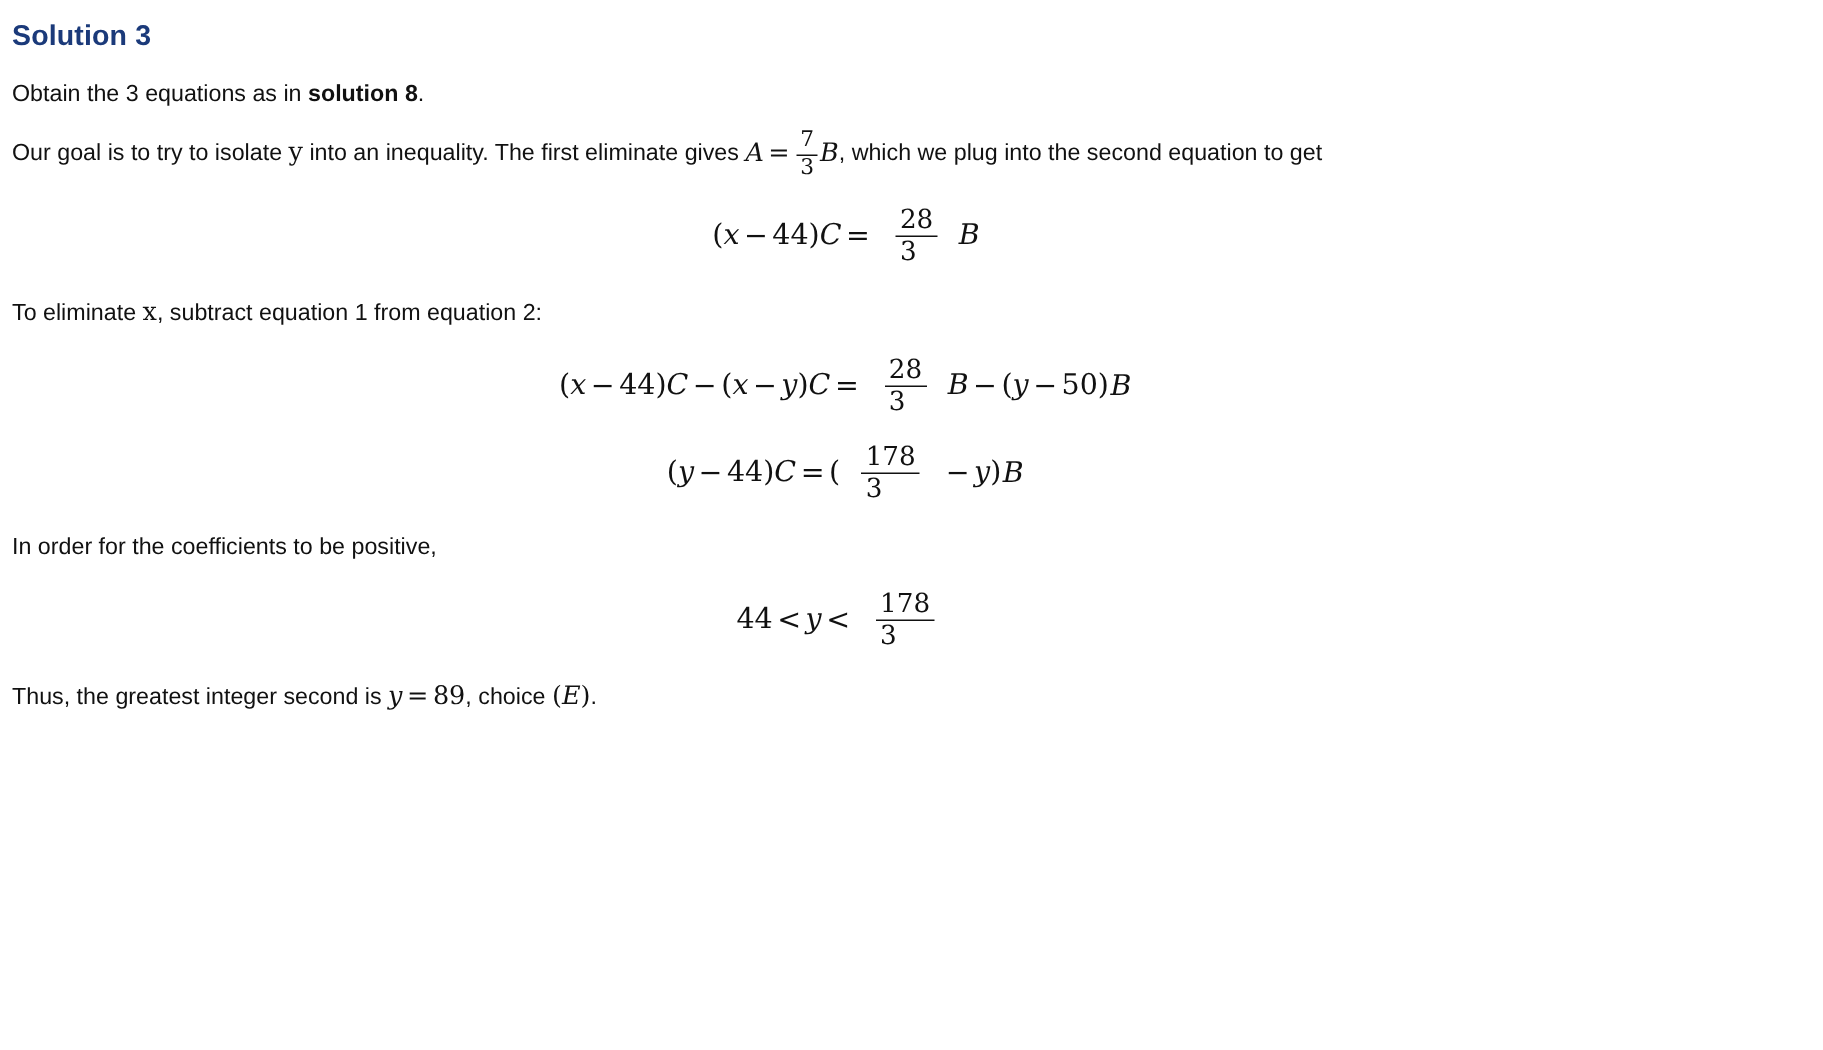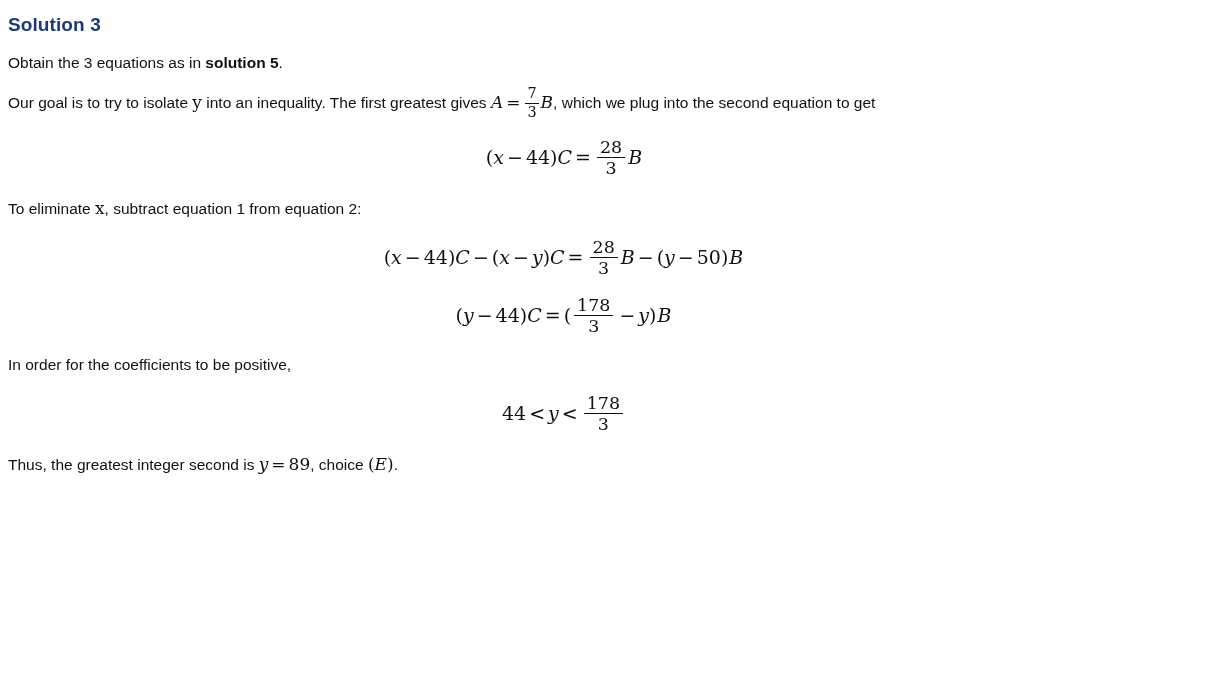--- a/index.html
+++ b/index.html
@@ -96,7 +96,7 @@
   <div class="section-title" style="color: rgb(27, 58, 122);">Solution 3</div>
 
   <p class="para">
-    <span>Obtain the 3 equations as in </span><b class="bold-ref">solution 5</b><span>.</span>
+    <span>Obtain the 3 equations as in </span><b class="bold-ref">solution 8</b><span>.</span>
   </p>
 
 

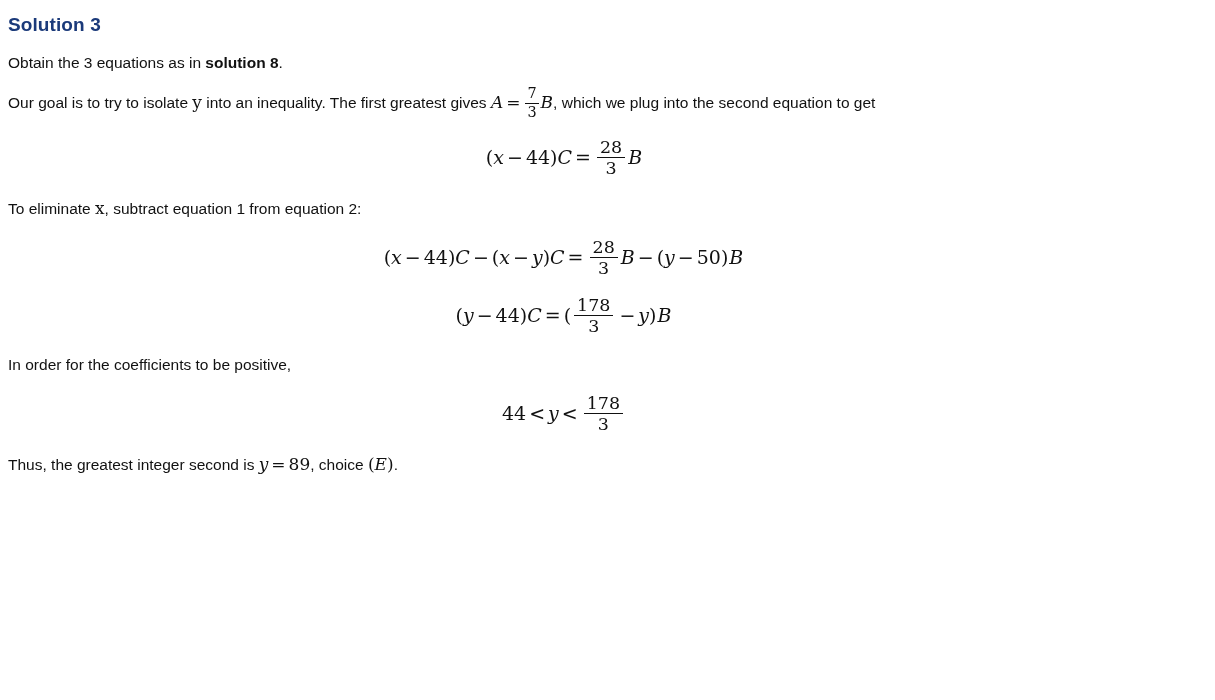--- a/index.html
+++ b/index.html
@@ -103,7 +103,7 @@
 
 
   <p class="para">
-    <span>Our goal is to try to isolate </span><span class="mi inline-math">y</span><span> into an inequality. The first greatest gives </span><span class="inline-math"><span class="mi">A</span><span class="op">=</span><span class="frac-sm"><span class="num mn">7</span><span class="den mn">3</span></span><span class="mi">B</span></span><span>, which we plug into the second equation to get</span>
+    <span>Our goal is to try to isolate </span><span class="mi inline-math">y</span><span> into an inequality. The first eliminate gives </span><span class="inline-math"><span class="mi">A</span><span class="op">=</span><span class="frac-sm"><span class="num mn">7</span><span class="den mn">3</span></span><span class="mi">B</span></span><span>, which we plug into the second equation to get</span>
   </p>
 
   <div class="math-block">

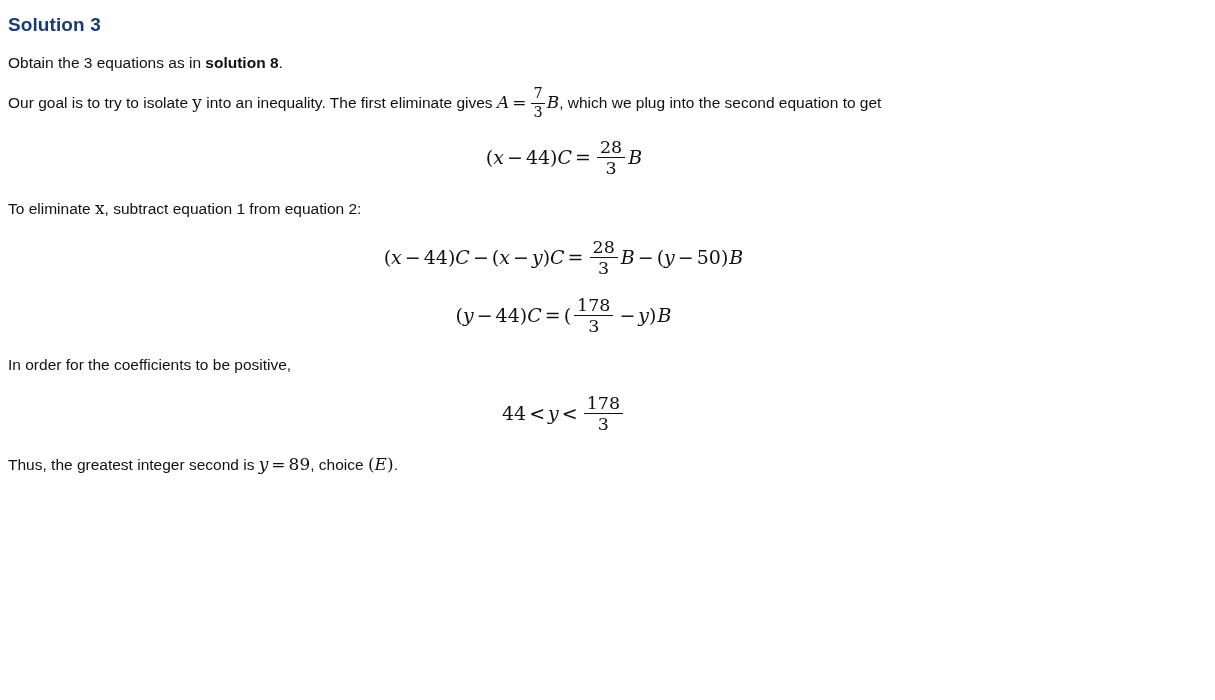--- a/index.html
+++ b/index.html
@@ -53,8 +53,8 @@
   .frac {
     display: inline-block;
     vertical-align: -0.55em;
-    text-align: center;
-    margin: 0 3px;
+    text-align: left;
+    margin: 0 14px;
     line-height: 1.05;
   }
   .frac .num {

